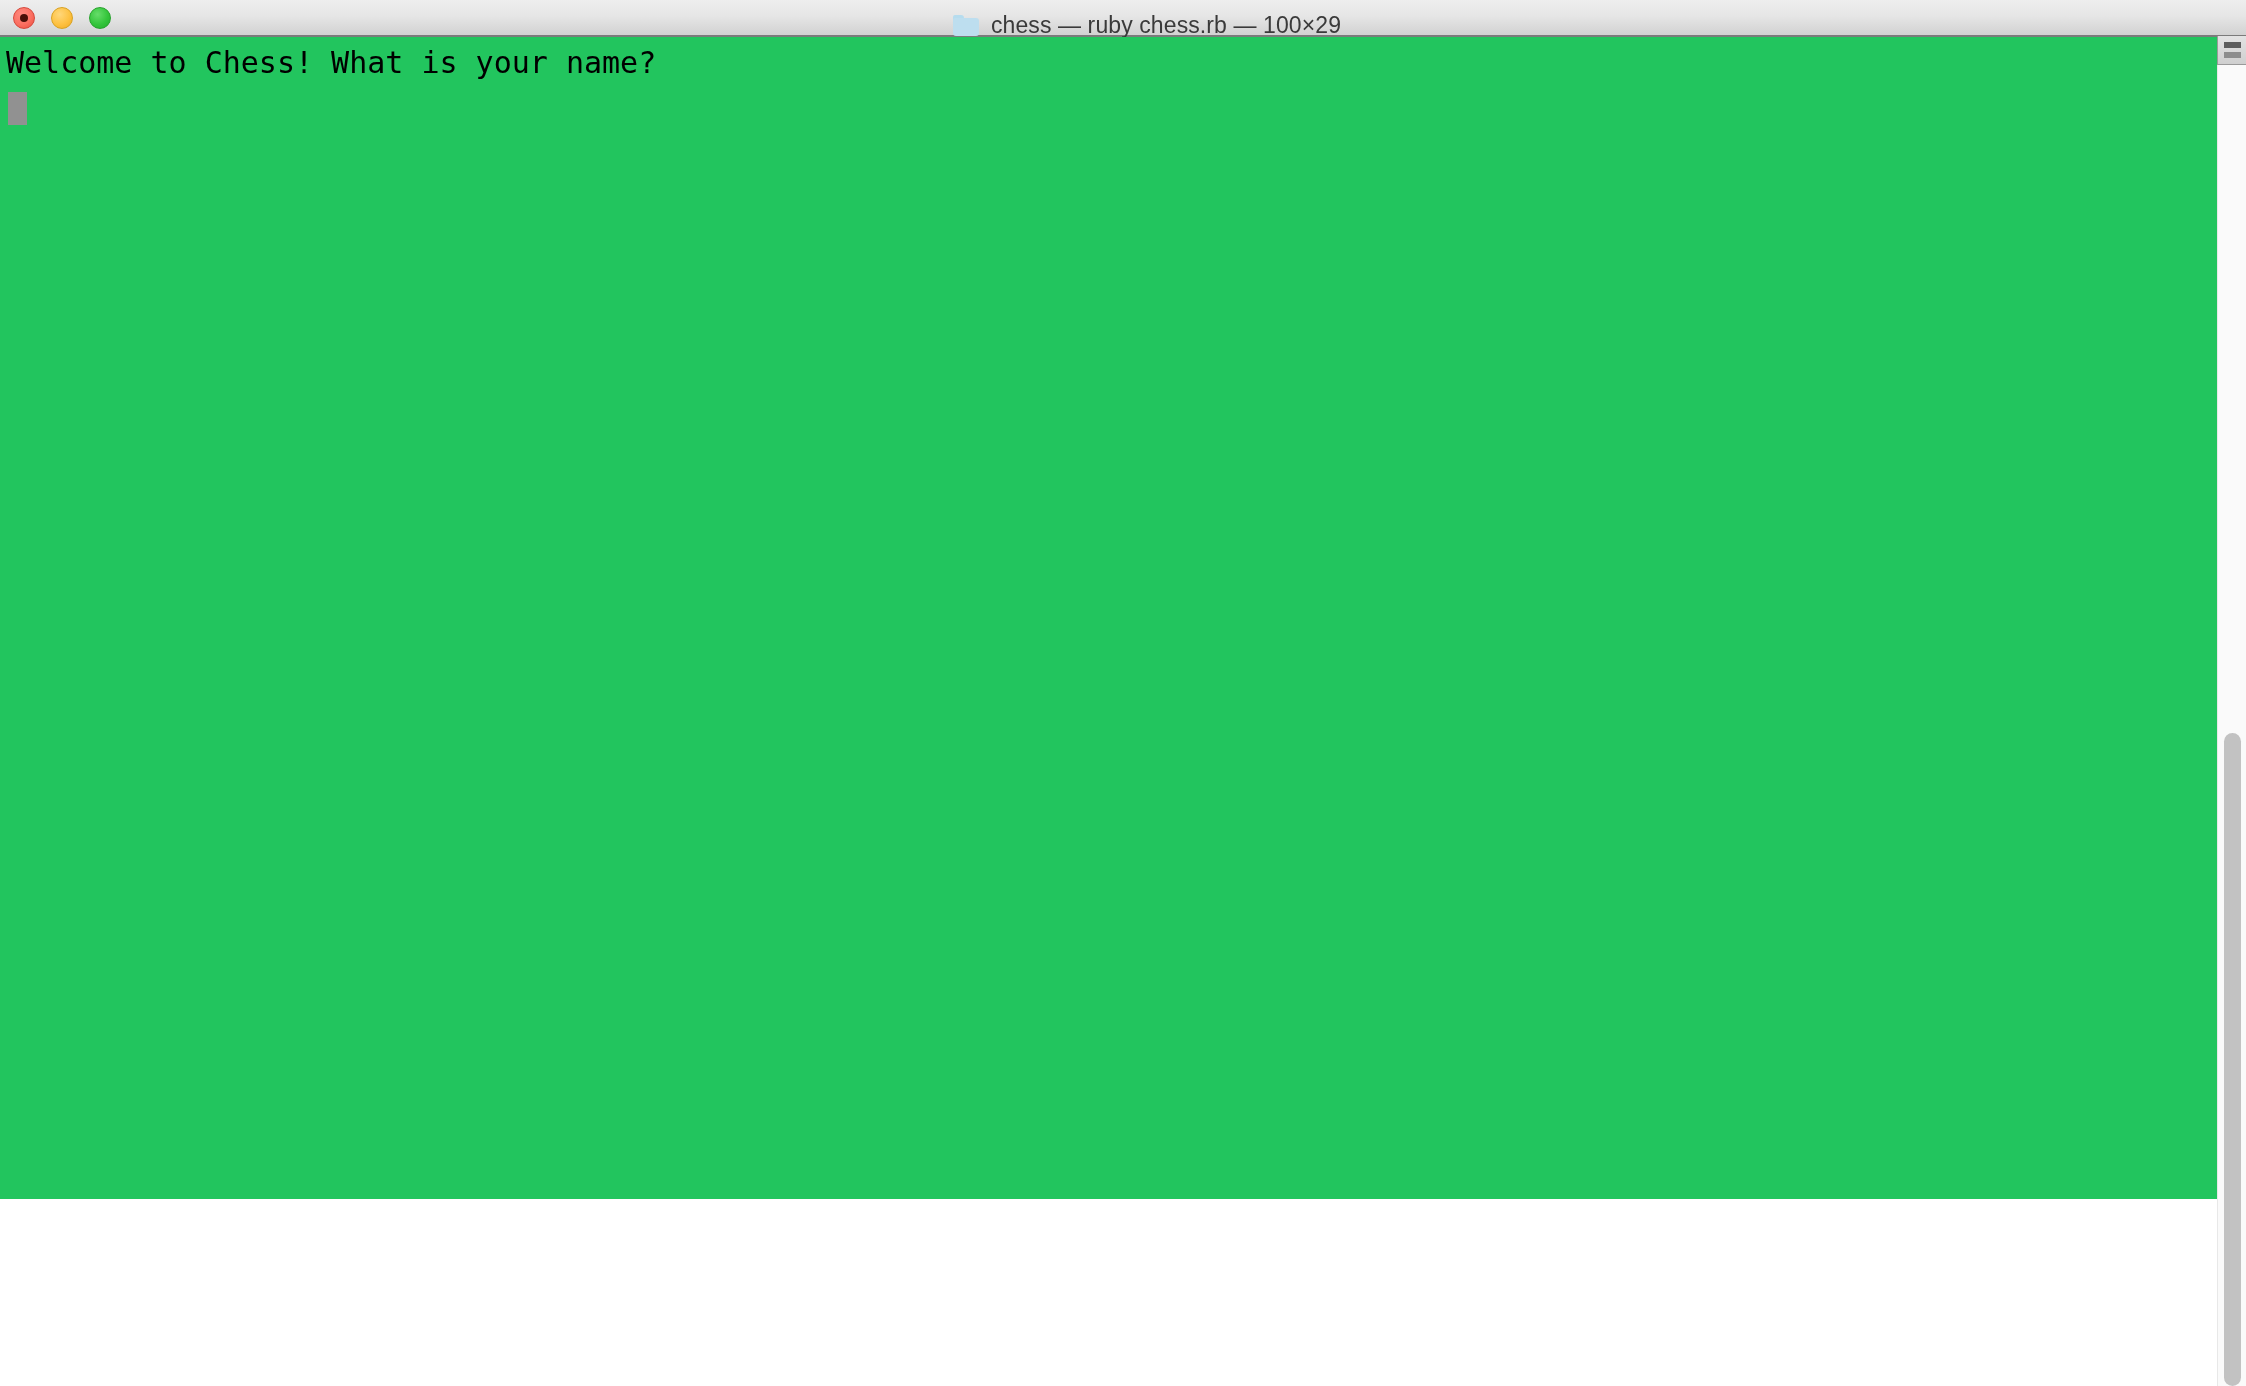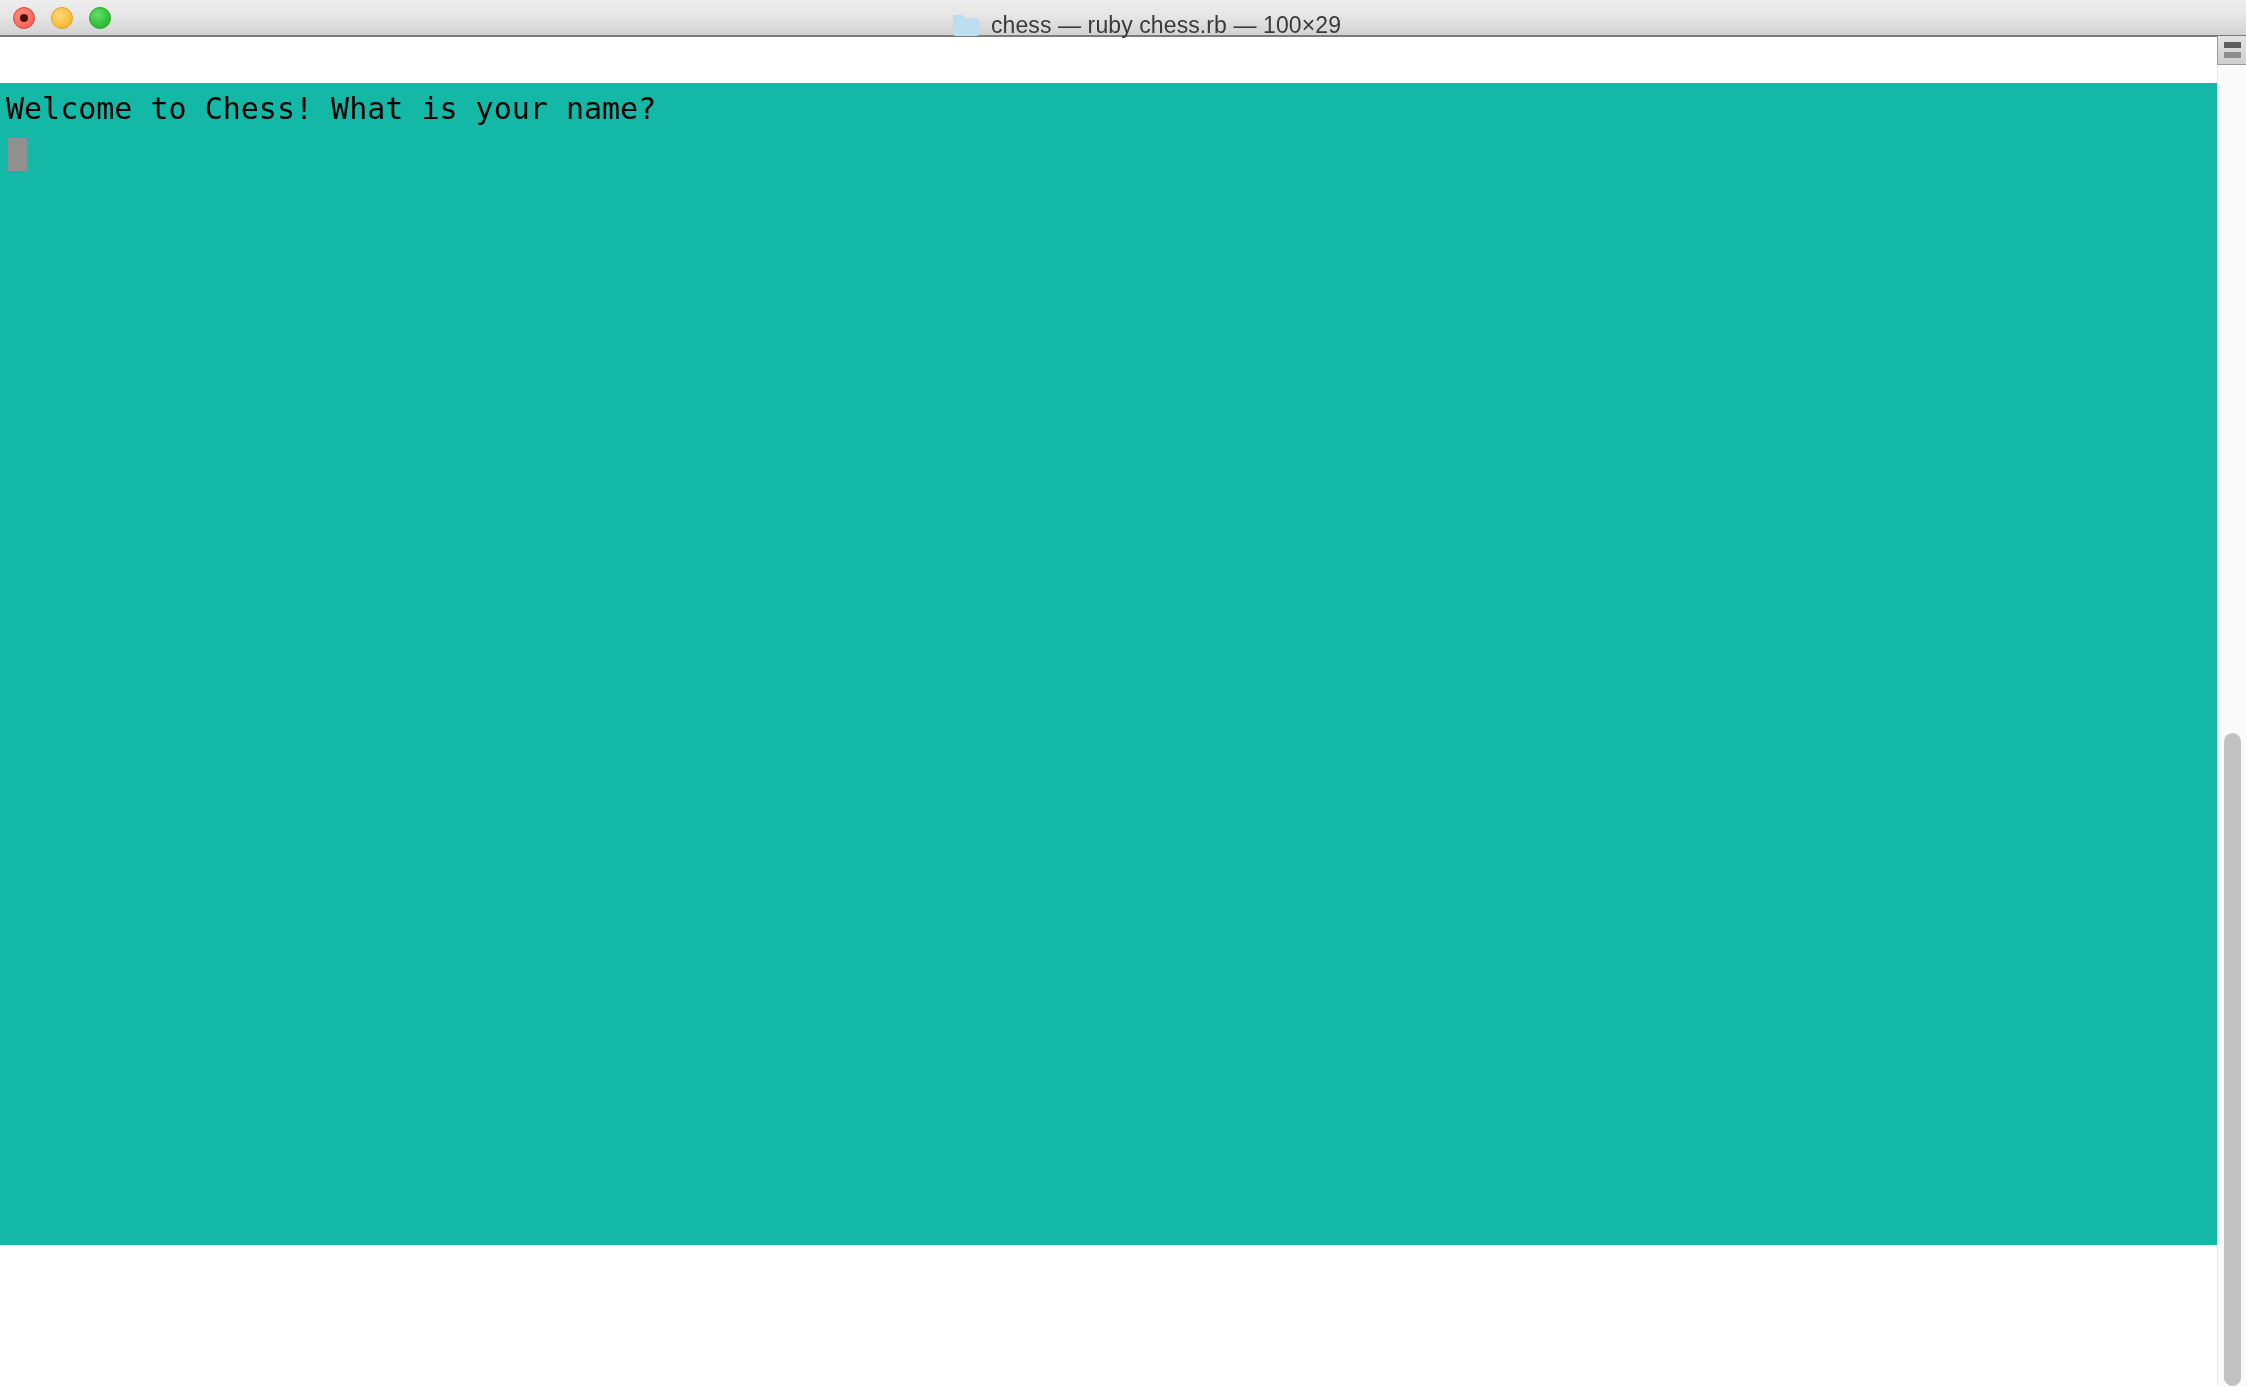--- a/index.html
+++ b/index.html
@@ -119,9 +119,8 @@
     top: 37px;
     width: 2217px;
     height: 1162px;
-    background: #14b8a6;
+    background: #22c55e;
     overflow: hidden;
-    margin-top: 46px;
   }
   #term-text {
     position: absolute;

